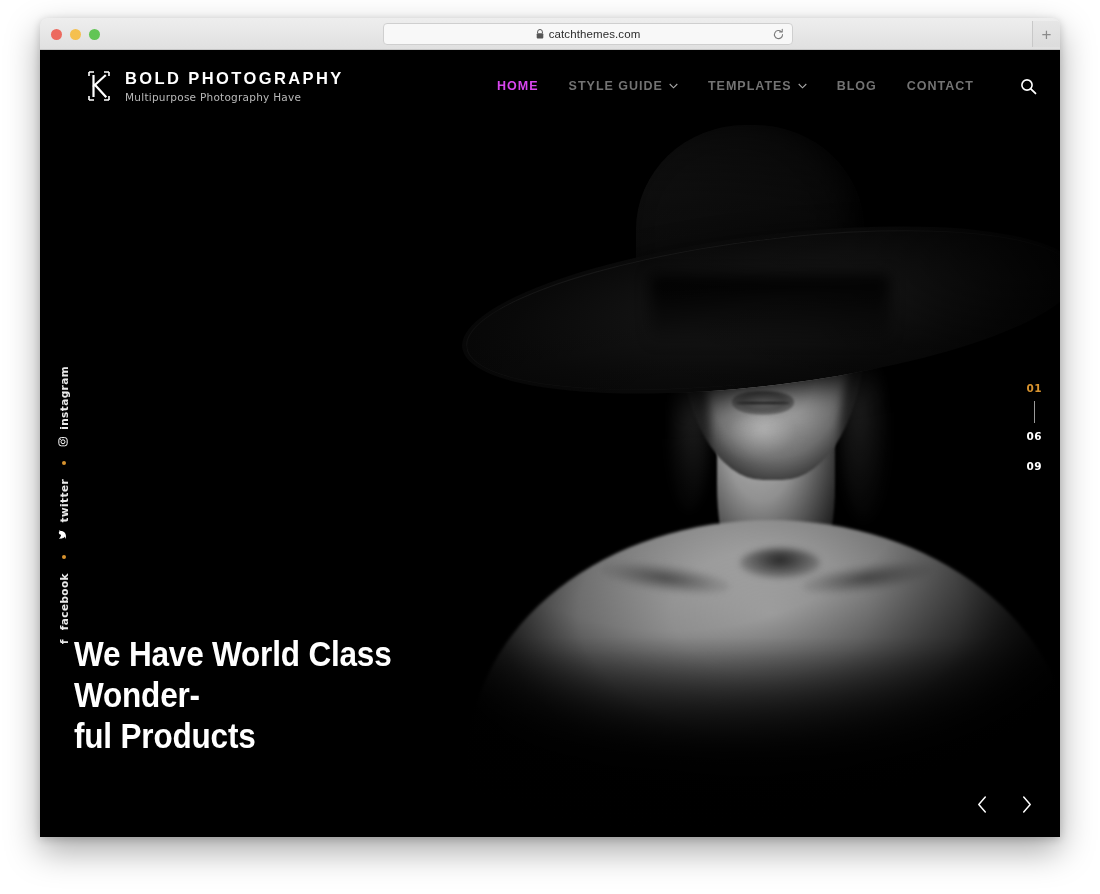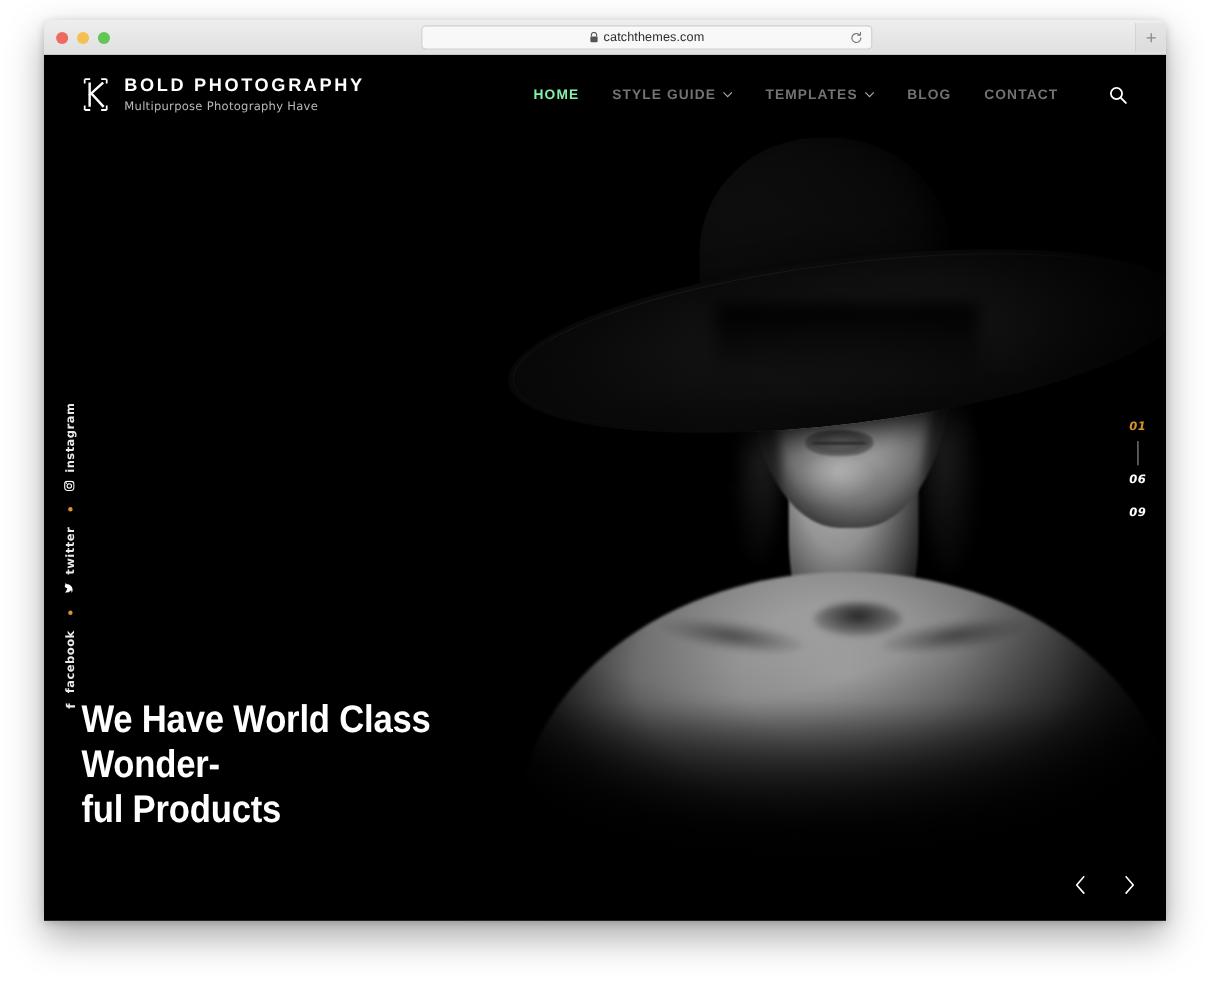--- a/index.html
+++ b/index.html
@@ -280,7 +280,7 @@
   
   .site-header {
     position: absolute;
-    left: 0; top: 0; width: 1020px; height: 72px;
+    left: 12px; top: 0; width: 1020px; height: 72px;
     display: flex; align-items: center;
     padding: 0 34px 0 34px;
     z-index: 40;

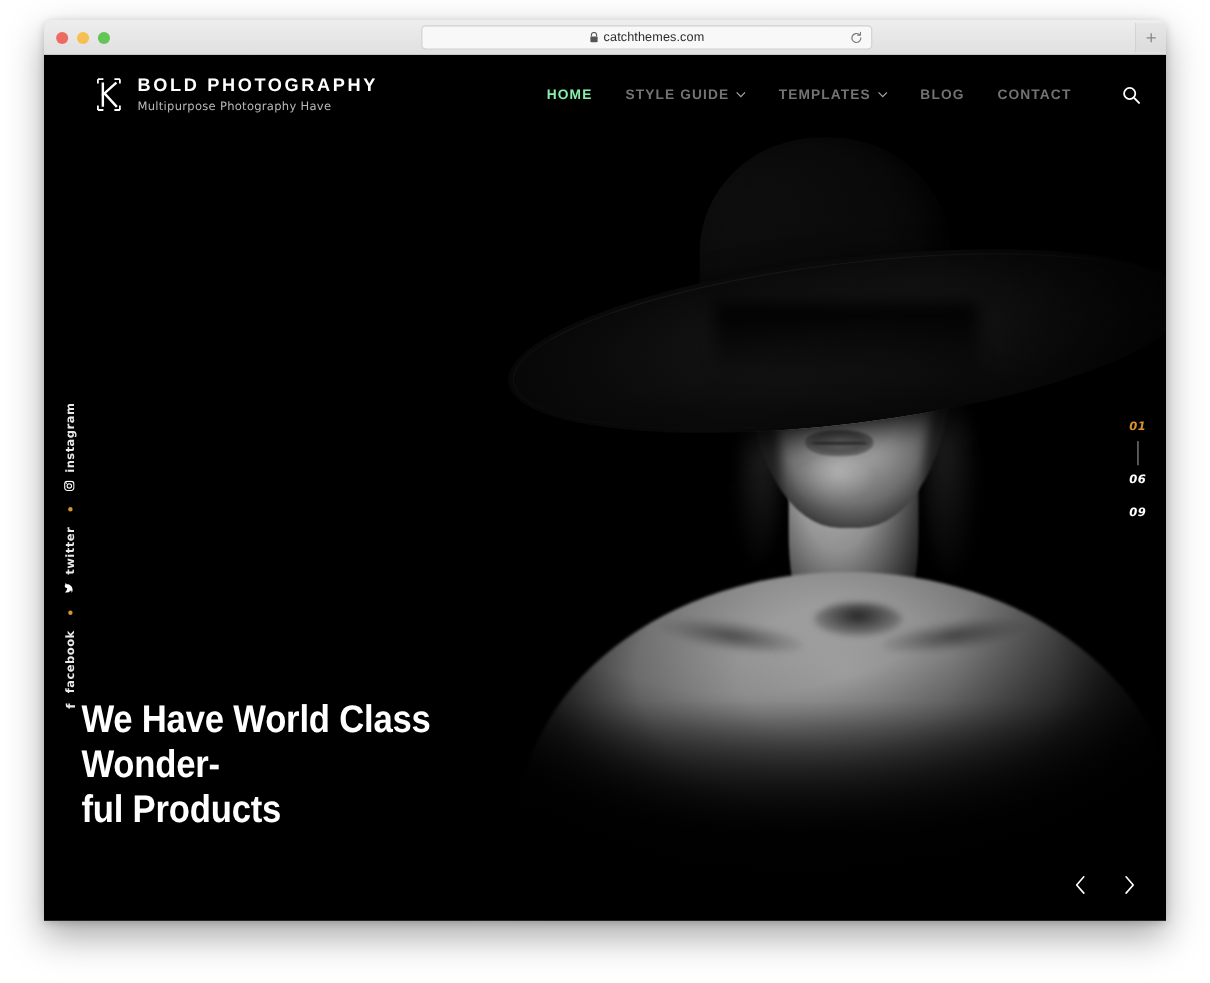--- a/index.html
+++ b/index.html
@@ -317,7 +317,7 @@
     text-transform: uppercase;
     cursor: pointer;
   }
-  .nav-item.active { color: #86efac; }
+  .nav-item.active { color: #d946ef; }
   .caret { display: block; width: 9px; height: 6px; opacity: .85; }
   .search-btn {
     margin-left: 14px;

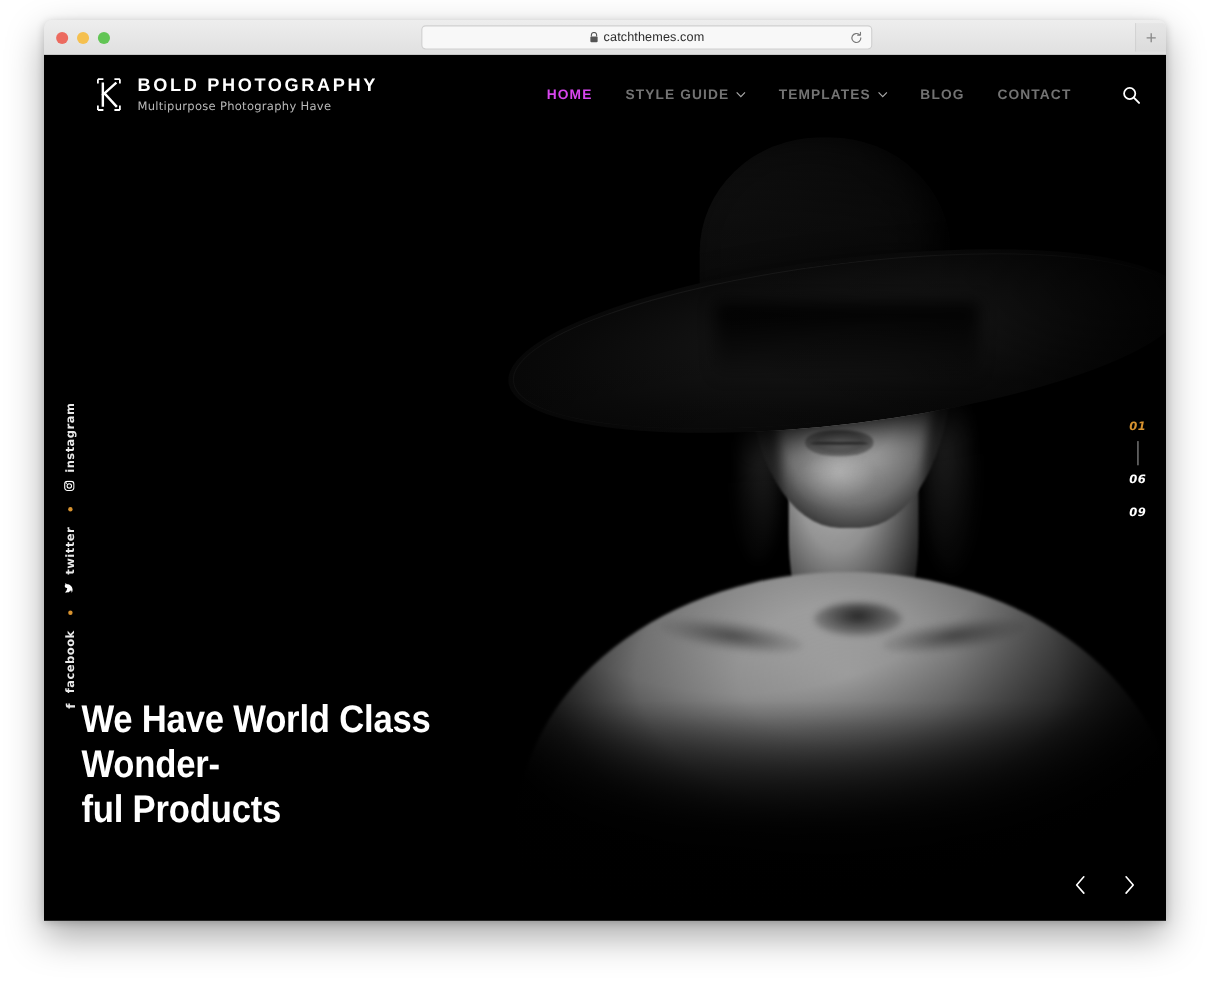--- a/index.html
+++ b/index.html
@@ -374,7 +374,6 @@
     color: #ffffff;
     cursor: pointer;
     font-family: "DejaVu Sans", sans-serif;
-    font-style: italic;
   }
   .slide-num.active { color: #d8932f; }
   .slide-tick {

